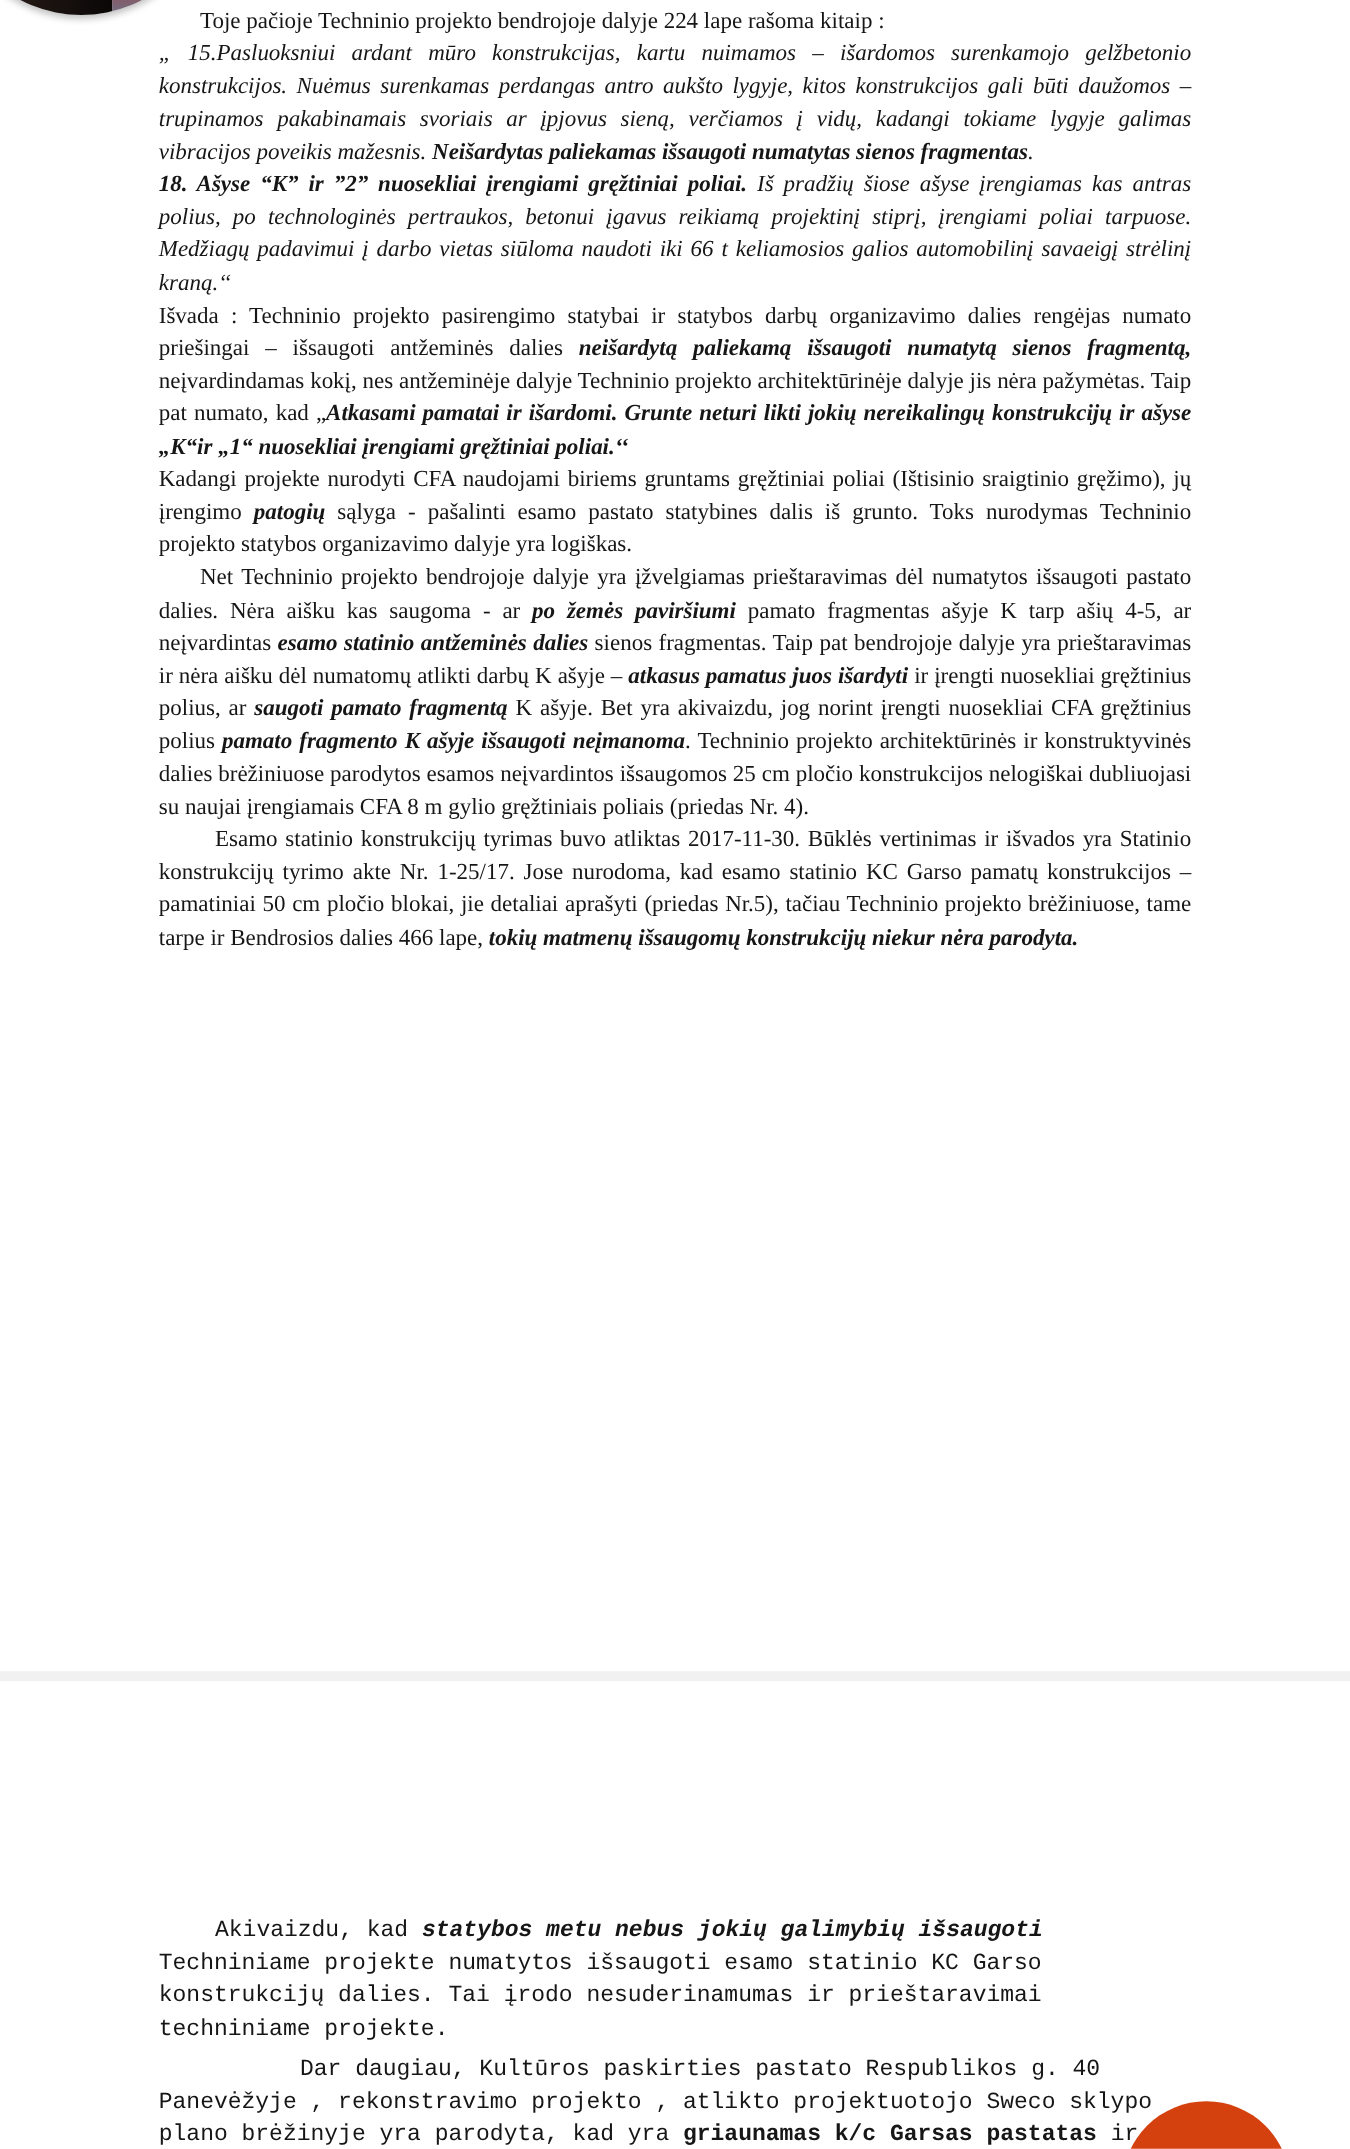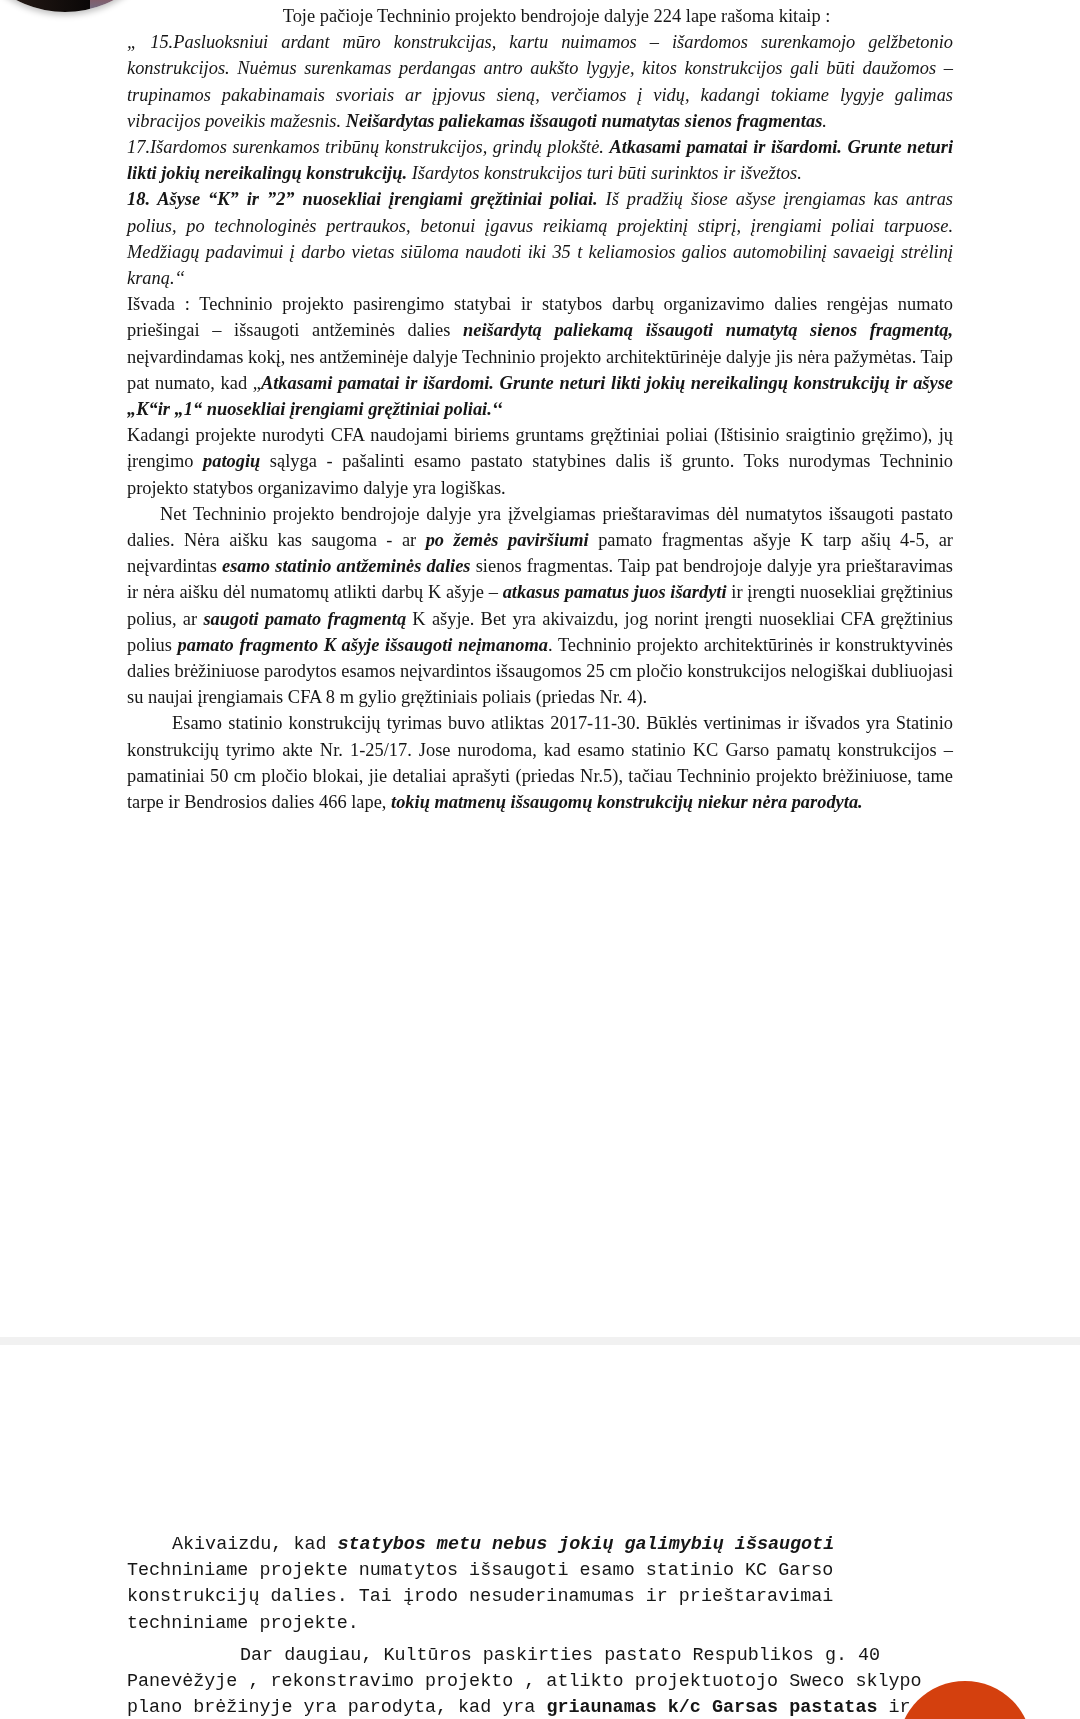--- a/index.html
+++ b/index.html
@@ -53,7 +53,7 @@
     .it { font-style: italic; }
     .b { font-weight: bold; }
     .bi { font-weight: bold; font-style: italic; }
-    .left { text-align: center; }
+    .left { text-align: left; }
 
     .block-page1 { top: 3px; }
     .block-page2 { top: 1532px; width: 830px; text-align: left; font-family: Liberation Mono, monospace; }

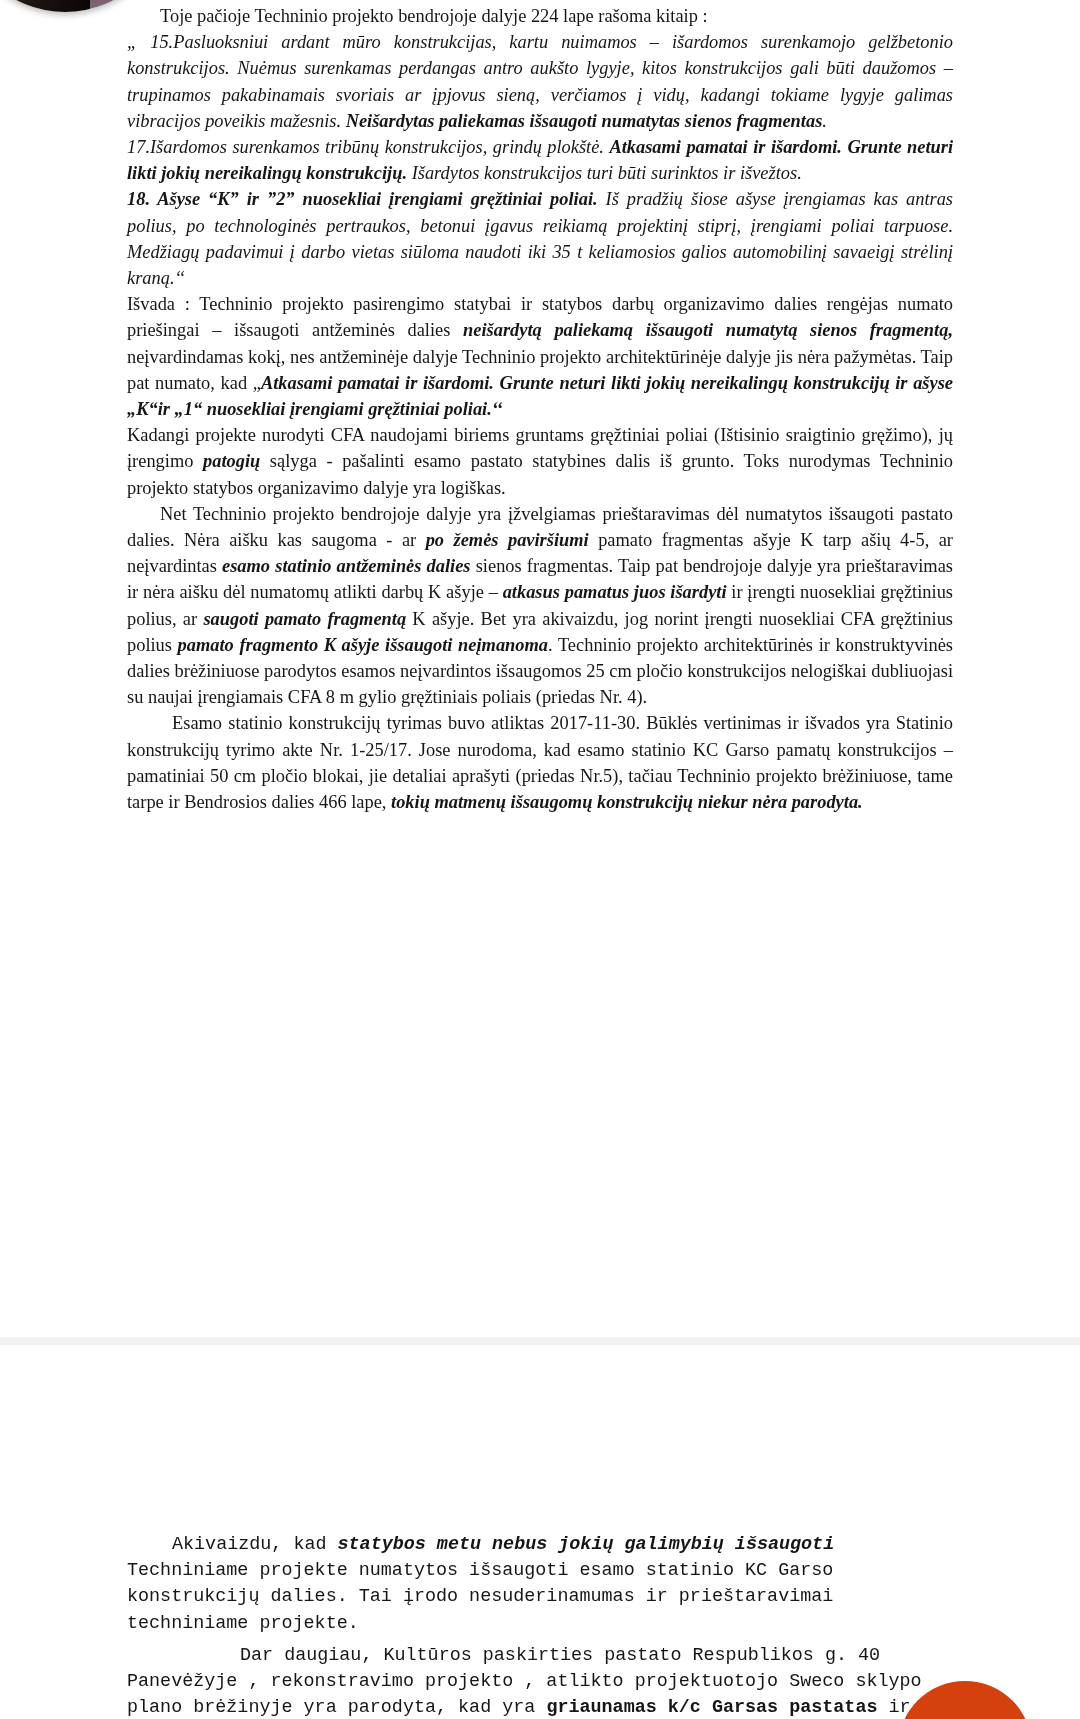--- a/index.html
+++ b/index.html
@@ -79,7 +79,6 @@
 <div class="text-block block-page1">
   <p class="indent left">Toje  pačioje Techninio projekto bendrojoje  dalyje  224 lape rašoma kitaip :</p>
   <p class="it"><span>„ 15.Pasluoksniui ardant mūro konstrukcijas, kartu nuimamos – išardomos surenkamojo gelžbetonio konstrukcijos. Nuėmus surenkamas perdangas antro aukšto lygyje, kitos konstrukcijos gali būti daužomos – trupinamos pakabinamais svoriais ar įpjovus sieną, verčiamos į vidų, kadangi tokiame lygyje galimas vibracijos poveikis mažesnis. </span><span class="bi">Neišardytas paliekamas išsaugoti numatytas sienos fragmentas</span><span>.</span></p>
-  <p class="it"><span>17.Išardomos surenkamos tribūnų konstrukcijos, grindų plokštė. </span><span class="bi">Atkasami pamatai ir išardomi. Grunte neturi likti jokių nereikalingų konstrukcijų.</span><span> Išardytos konstrukcijos turi būti surinktos ir išvežtos.</span></p>
   <p class="it"><span class="bi">18. Ašyse “K” ir ”2” nuosekliai įrengiami gręžtiniai poliai.</span><span> Iš pradžių šiose ašyse įrengiamas kas antras polius, po technologinės pertraukos, betonui įgavus reikiamą projektinį stiprį, įrengiami poliai tarpuose. Medžiagų padavimui į darbo vietas siūloma naudoti iki 35 t keliamosios galios automobilinį savaeigį strėlinį kraną.‘‘</span></p>
   <p><span>Išvada :  Techninio projekto pasirengimo statybai ir statybos darbų organizavimo dalies  rengėjas numato priešingai – išsaugoti antžeminės dalies </span><span class="bi">neišardytą paliekamą išsaugoti numatytą sienos fragmentą,</span><span> neįvardindamas kokį, nes antžeminėje dalyje Techninio projekto architektūrinėje dalyje jis nėra  pažymėtas. Taip pat numato, kad  „</span><span class="bi">Atkasami pamatai ir išardomi. Grunte neturi likti jokių nereikalingų konstrukcijų ir ašyse „K“ir „1“ nuosekliai įrengiami gręžtiniai poliai.‘‘</span></p>
   <p><span>Kadangi projekte nurodyti CFA naudojami biriems gruntams gręžtiniai poliai (Ištisinio sraigtinio gręžimo),  jų įrengimo </span><span class="bi">patogių</span><span> sąlyga - pašalinti esamo pastato statybines dalis iš grunto. Toks nurodymas Techninio projekto statybos organizavimo dalyje yra logiškas.</span></p>

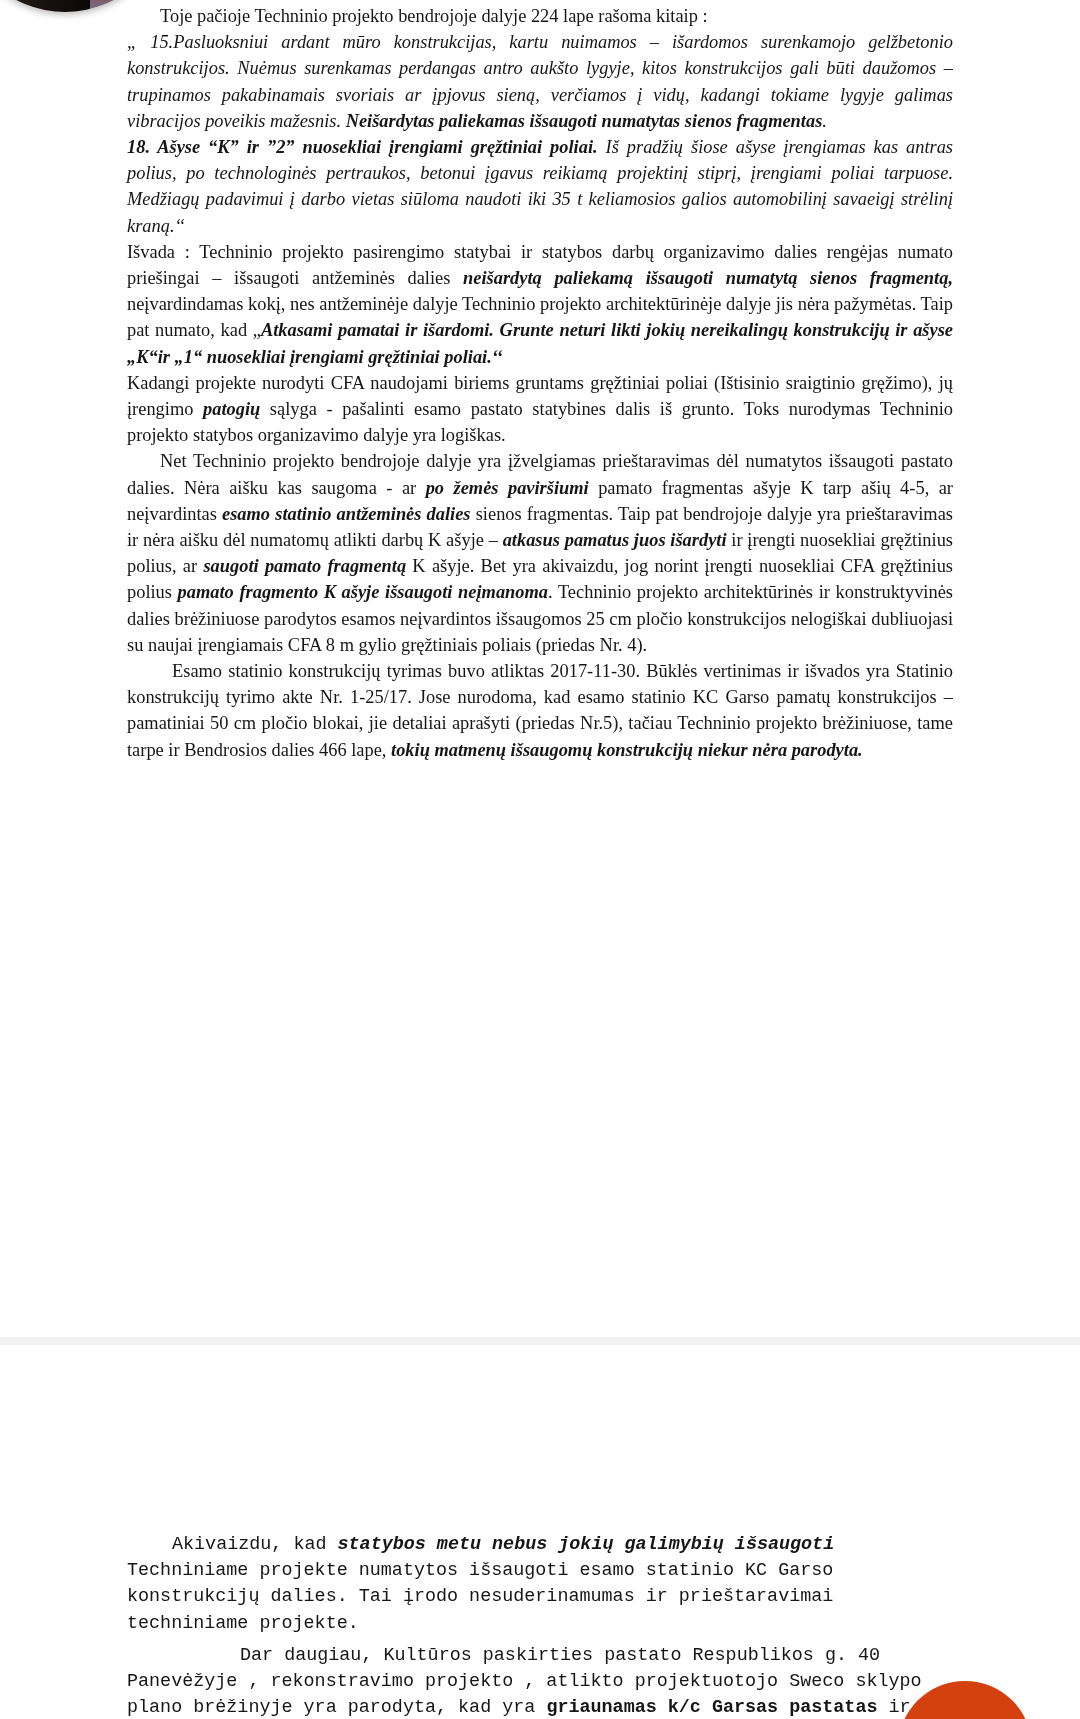--- a/index.html
+++ b/index.html
@@ -79,7 +79,7 @@
 <div class="text-block block-page1">
   <p class="indent left">Toje  pačioje Techninio projekto bendrojoje  dalyje  224 lape rašoma kitaip :</p>
   <p class="it"><span>„ 15.Pasluoksniui ardant mūro konstrukcijas, kartu nuimamos – išardomos surenkamojo gelžbetonio konstrukcijos. Nuėmus surenkamas perdangas antro aukšto lygyje, kitos konstrukcijos gali būti daužomos – trupinamos pakabinamais svoriais ar įpjovus sieną, verčiamos į vidų, kadangi tokiame lygyje galimas vibracijos poveikis mažesnis. </span><span class="bi">Neišardytas paliekamas išsaugoti numatytas sienos fragmentas</span><span>.</span></p>
-  <p class="it"><span class="bi">18. Ašyse “K” ir ”2” nuosekliai įrengiami gręžtiniai poliai.</span><span> Iš pradžių šiose ašyse įrengiamas kas antras polius, po technologinės pertraukos, betonui įgavus reikiamą projektinį stiprį, įrengiami poliai tarpuose. Medžiagų padavimui į darbo vietas siūloma naudoti iki 35 t keliamosios galios automobilinį savaeigį strėlinį kraną.‘‘</span></p>
+  <p class="it"><span class="bi">18. Ašyse “K” ir ”2” nuosekliai įrengiami gręžtiniai poliai.</span><span> Iš pradžių šiose ašyse įrengiamas kas antras polius, po technologinės pertraukos, betonui įgavus reikiamą projektinį stiprį, įrengiami poliai tarpuose. Medžiagų padavimui į darbo vietas siūloma naudoti iki 66 t keliamosios galios automobilinį savaeigį strėlinį kraną.‘‘</span></p>
   <p><span>Išvada :  Techninio projekto pasirengimo statybai ir statybos darbų organizavimo dalies  rengėjas numato priešingai – išsaugoti antžeminės dalies </span><span class="bi">neišardytą paliekamą išsaugoti numatytą sienos fragmentą,</span><span> neįvardindamas kokį, nes antžeminėje dalyje Techninio projekto architektūrinėje dalyje jis nėra  pažymėtas. Taip pat numato, kad  „</span><span class="bi">Atkasami pamatai ir išardomi. Grunte neturi likti jokių nereikalingų konstrukcijų ir ašyse „K“ir „1“ nuosekliai įrengiami gręžtiniai poliai.‘‘</span></p>
   <p><span>Kadangi projekte nurodyti CFA naudojami biriems gruntams gręžtiniai poliai (Ištisinio sraigtinio gręžimo),  jų įrengimo </span><span class="bi">patogių</span><span> sąlyga - pašalinti esamo pastato statybines dalis iš grunto. Toks nurodymas Techninio projekto statybos organizavimo dalyje yra logiškas.</span></p>
   <p class="indent"><span>Net  Techninio projekto bendrojoje  dalyje yra įžvelgiamas prieštaravimas dėl numatytos išsaugoti pastato dalies. Nėra aišku kas saugoma - ar </span><span class="bi">po žemės paviršiumi</span><span> pamato fragmentas ašyje K tarp ašių 4-5, ar neįvardintas </span><span class="bi">esamo statinio antžeminės dalies</span><span> sienos fragmentas. Taip pat bendrojoje dalyje yra prieštaravimas ir nėra aišku dėl numatomų atlikti darbų K ašyje – </span><span class="bi">atkasus pamatus juos išardyti</span><span> ir įrengti nuosekliai gręžtinius polius, ar  </span><span class="bi">saugoti pamato fragmentą</span><span> K ašyje.  Bet yra akivaizdu, jog norint įrengti nuosekliai CFA gręžtinius polius </span><span class="bi">pamato fragmento K ašyje išsaugoti neįmanoma</span><span>. Techninio projekto architektūrinės ir konstruktyvinės dalies brėžiniuose parodytos esamos neįvardintos išsaugomos 25 cm pločio konstrukcijos nelogiškai dubliuojasi su naujai įrengiamais CFA 8 m gylio gręžtiniais poliais (priedas Nr. 4).</span></p>

